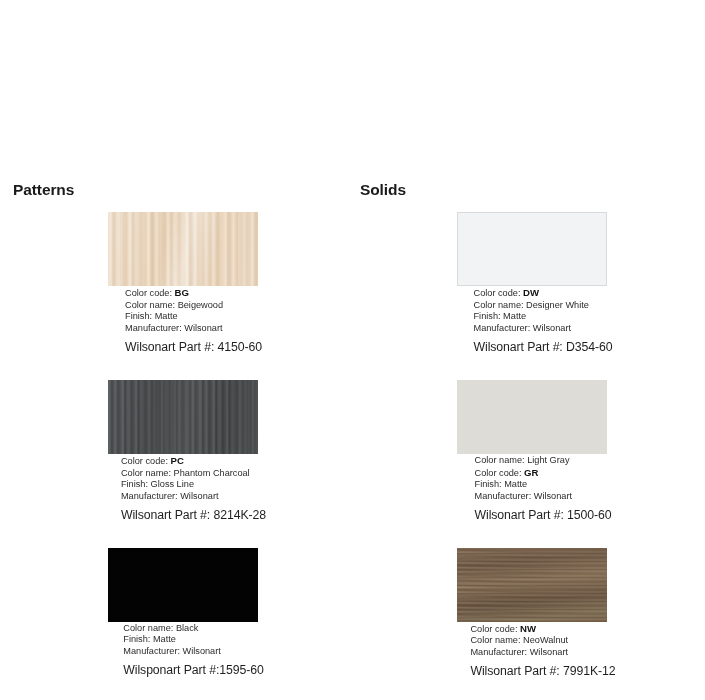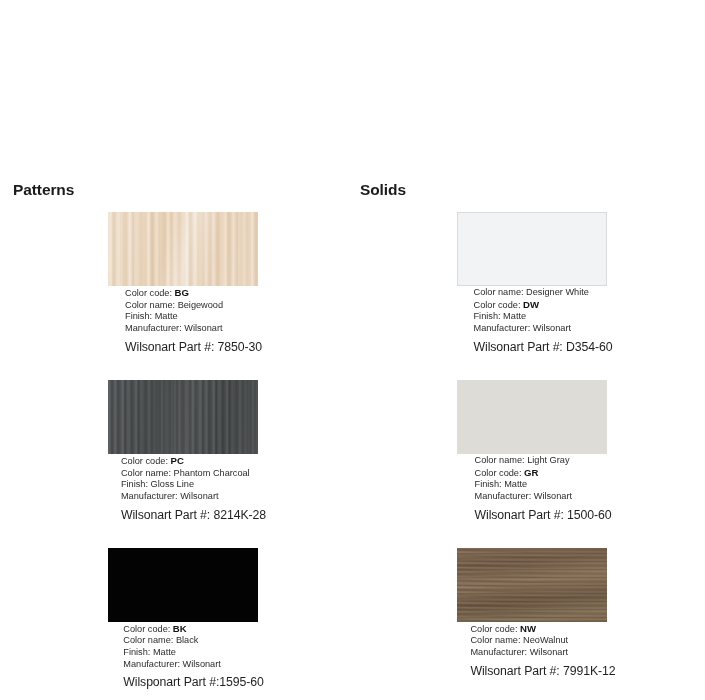--- a/index.html
+++ b/index.html
@@ -227,11 +227,11 @@
           <div class="swatch-inner"></div>
         </div>
         <div class="info">
+          <div class="info-line">
+            <span>Color code:</span>
+            <span class="code-value">DW</span>
+          </div>
           <div class="info-line">Color name: Designer White</div>
-          <div class="info-line">
-            <span>Color code:</span>
-            <span class="code-value">DW</span>
-          </div>
           <div class="info-line">Finish: Matte</div>
           <div class="info-line">Manufacturer: Wilsonart</div>
           <div class="part-number">Wilsonart Part #: D354-60</div>

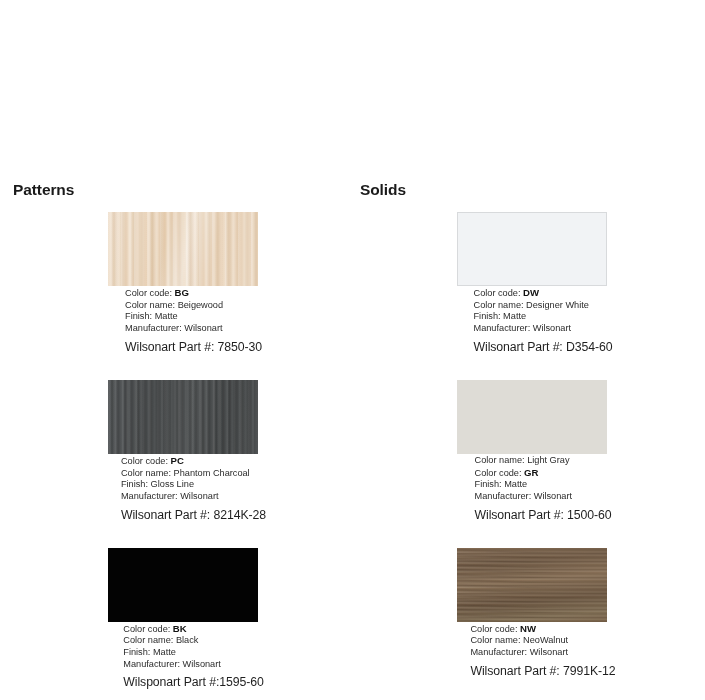--- a/index.html
+++ b/index.html
@@ -182,7 +182,7 @@
           <div class="info-line">Color name: Beigewood</div>
           <div class="info-line">Finish: Matte</div>
           <div class="info-line">Manufacturer: Wilsonart</div>
-          <div class="part-number">Wilsonart Part #: 7850-30</div>
+          <div class="part-number">Wilsonart Part #: 4150-60</div>
         </div>
       </div>
 

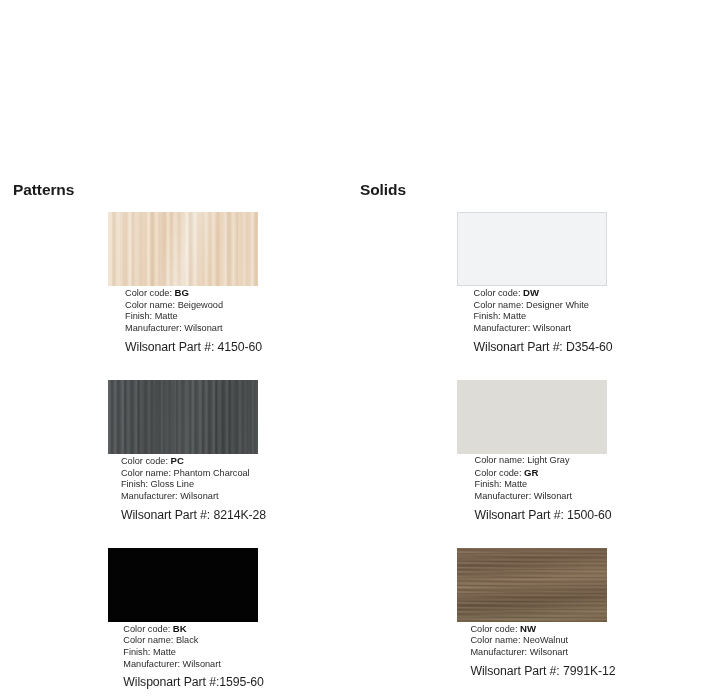--- a/index.html
+++ b/index.html
@@ -207,10 +207,6 @@
           <div class="swatch-inner"></div>
         </div>
         <div class="info">
-          <div class="info-line">
-            <span>Color code:</span>
-            <span class="code-value">BK</span>
-          </div>
           <div class="info-line">Color name: Black</div>
           <div class="info-line">Finish: Matte</div>
           <div class="info-line">Manufacturer: Wilsonart</div>

